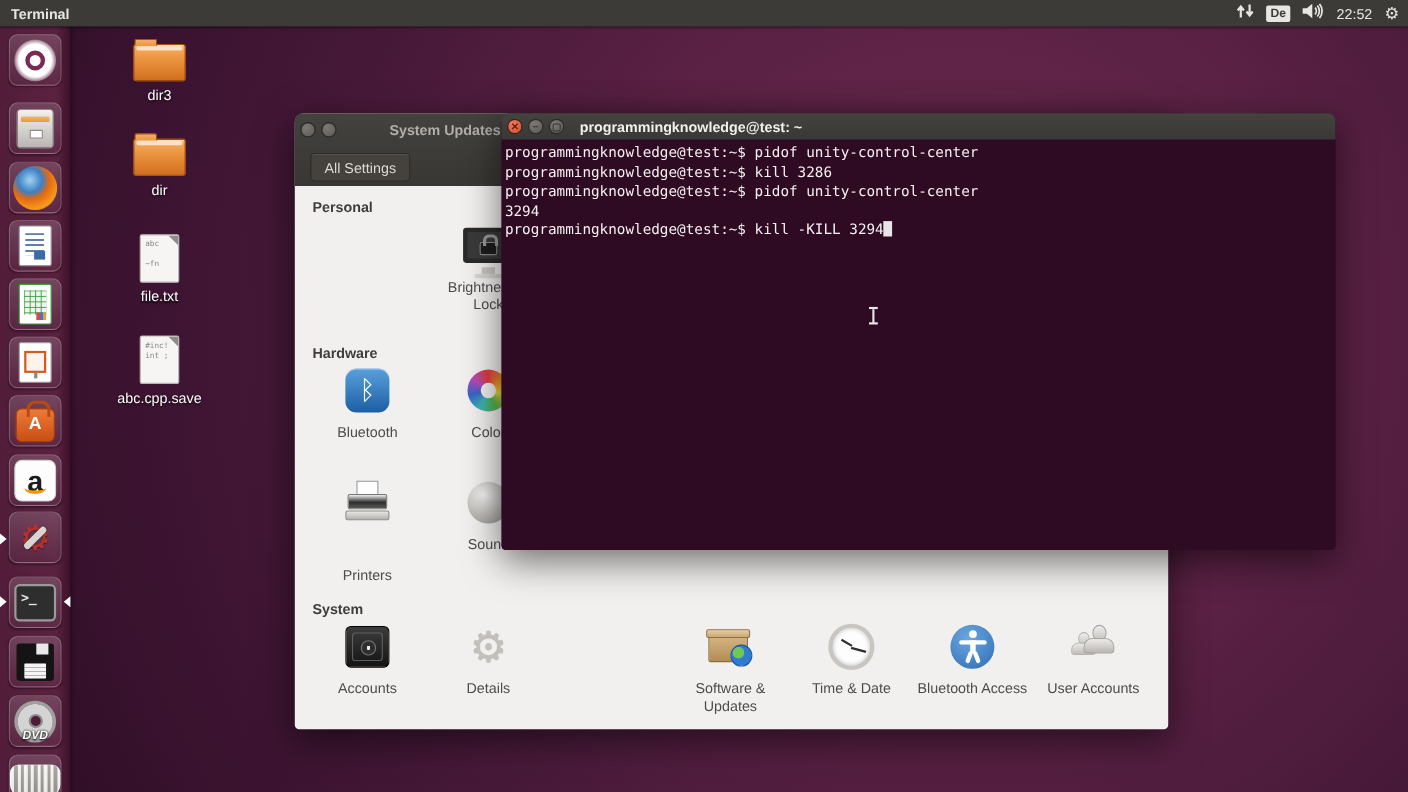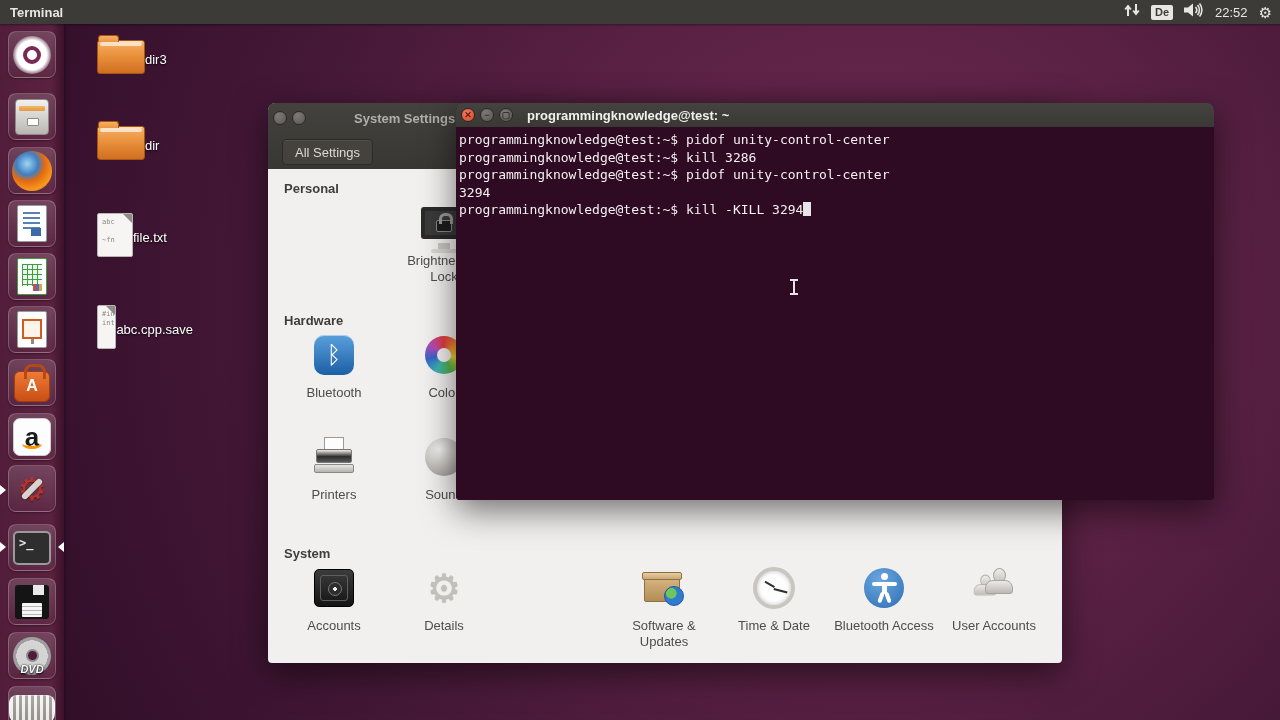--- a/index.html
+++ b/index.html
@@ -92,7 +92,7 @@
                     linear-gradient(180deg,#dedcd9,#aaa7a2); border:1px solid rgba(255,255,255,.5); }
 
   
-  .desk-item { position:absolute; width:96px; display:flex; flex-direction:row; align-items:center; z-index:10; }
+  .desk-item { position:absolute; width:96px; display:flex; flex-direction:column; align-items:center; z-index:10;justify-content:center; }
   .desk-label { margin-top:5px; color:#ffffff; font-size:13px; text-shadow:0 1px 2px rgba(0,0,0,.9); text-align:center; }
   .folder { width:48px; height:34px; position:relative; border-radius:3px;
             background:linear-gradient(180deg,#f5b065 0%, #ec9440 40%, #d06f1f 100%);

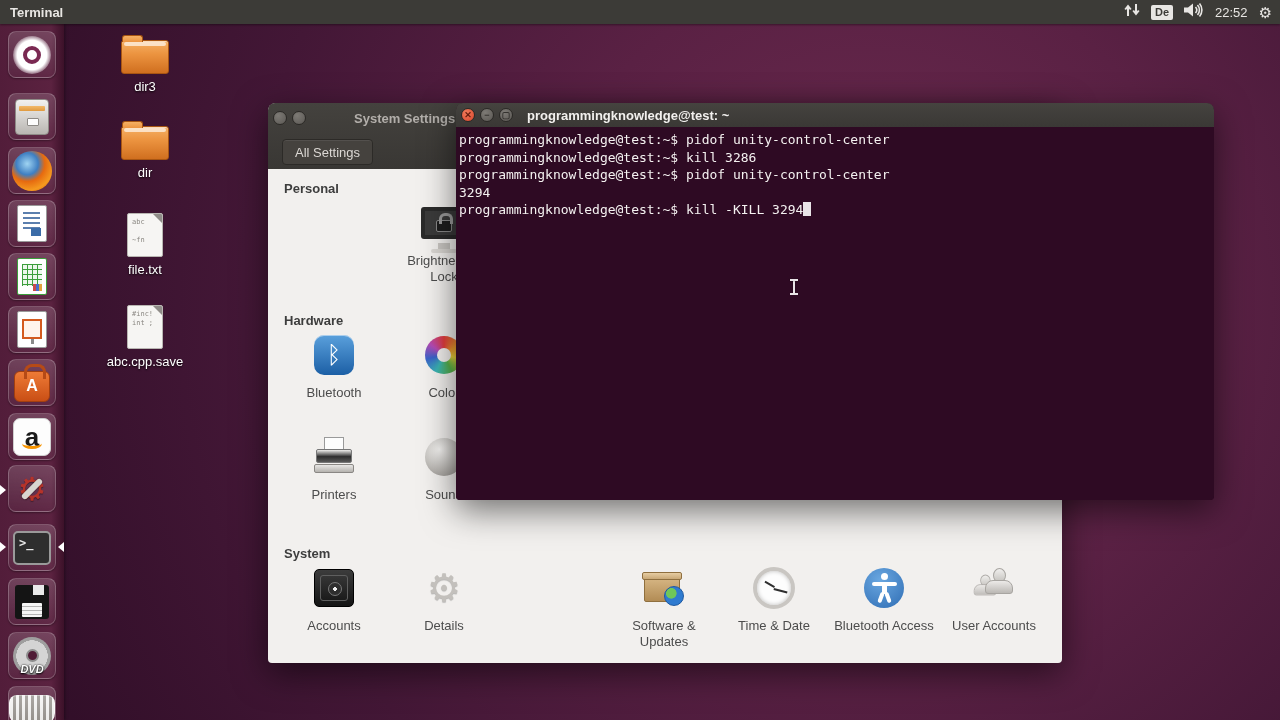--- a/index.html
+++ b/index.html
@@ -268,7 +268,7 @@
     <div class="titlebar" style="background:none;">
       <span class="wbtn plain"></span>
       <span class="wbtn plain"></span>
-      <span class="wtitle">System Settings</span>
+      <span class="wtitle">System Updates</span>
     </div>
     <div id="allsettings-btn">All Settings</div>
   </div>

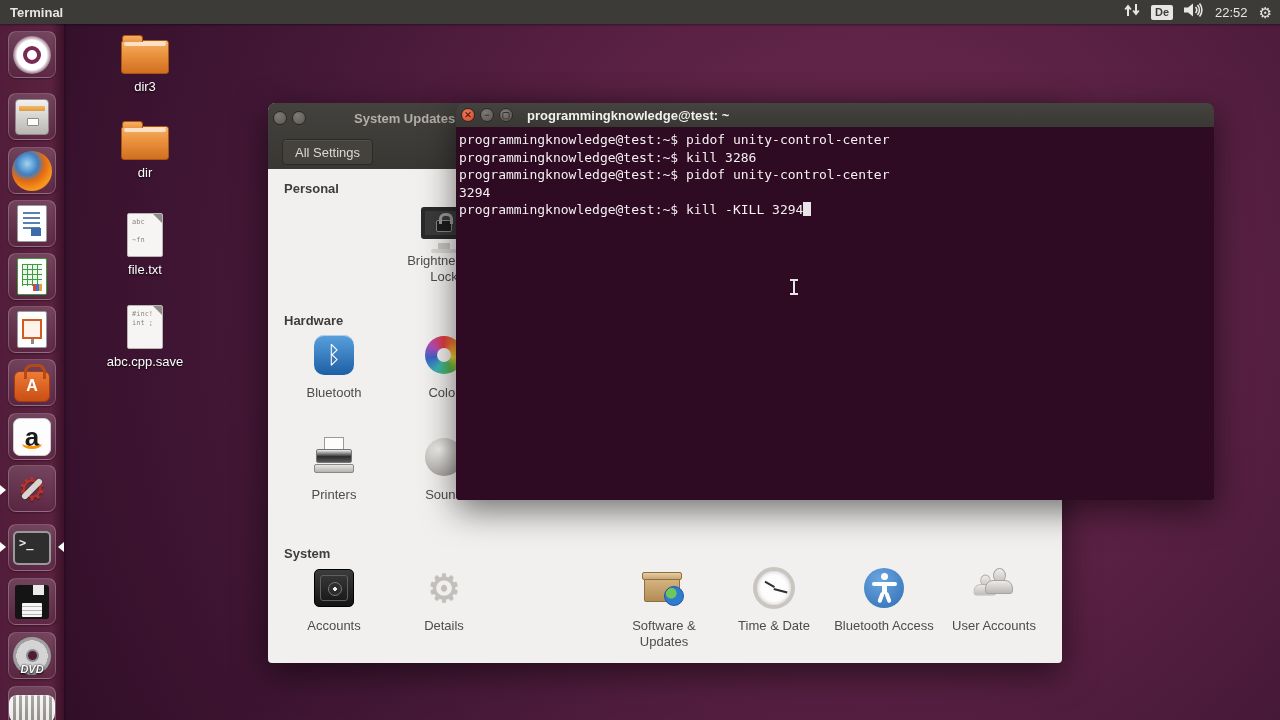--- a/index.html
+++ b/index.html
@@ -300,7 +300,7 @@
       </div>
     <div class="lbl">Color</div>
   </div>
-  <div class="cell" style="left:11px; top:330px;">
+  <div class="cell" style="left:11px; top:330px;gap:28px;">
     <div class="cicon">
       <div class="printer">
           <div class="paper"></div>

